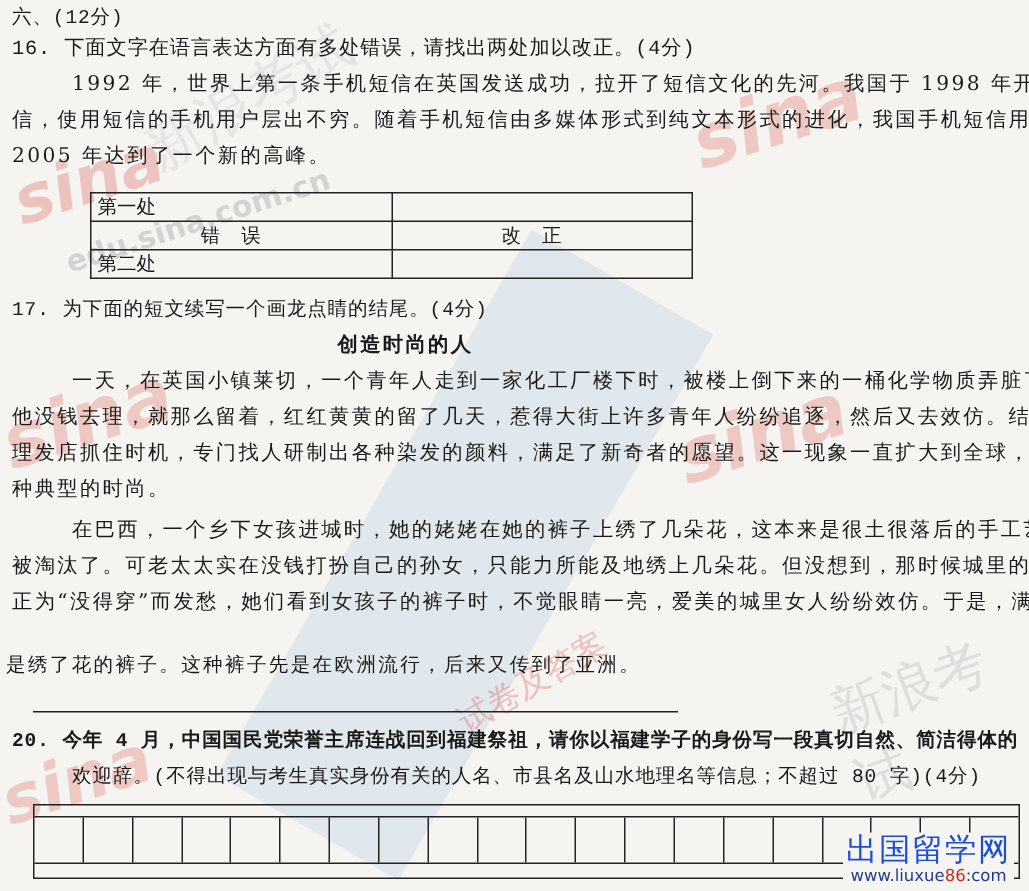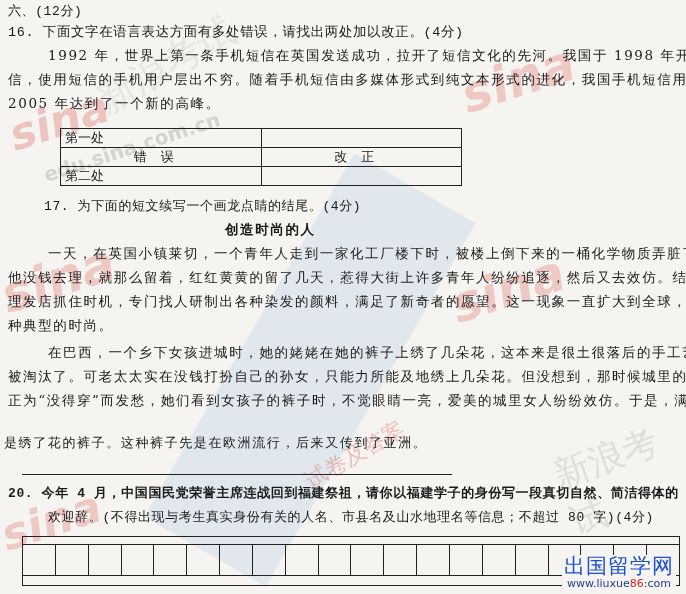--- a/index.html
+++ b/index.html
@@ -69,7 +69,7 @@
   </tbody>
     </table>
 
-  <div class="line sans" style="left:8px;top:197px;font-size:13px;margin-left:36px;">17. 为下面的短文续写一个画龙点睛的结尾。(4分)</div>
+  <div class="line sans" style="left:8px;top:197px;font-size:13px;">17. 为下面的短文续写一个画龙点睛的结尾。(4分)</div>
   <div class="line kai" style="left:225px;top:221px;font-size:13.5px;font-weight:bold;">创造时尚的人</div>
 
   <div class="line kai" style="left:48px;top:245px;">一天，在英国小镇莱切，一个青年人走到一家化工厂楼下时，被楼上倒下来的一桶化学物质弄脏了头发。</div>

